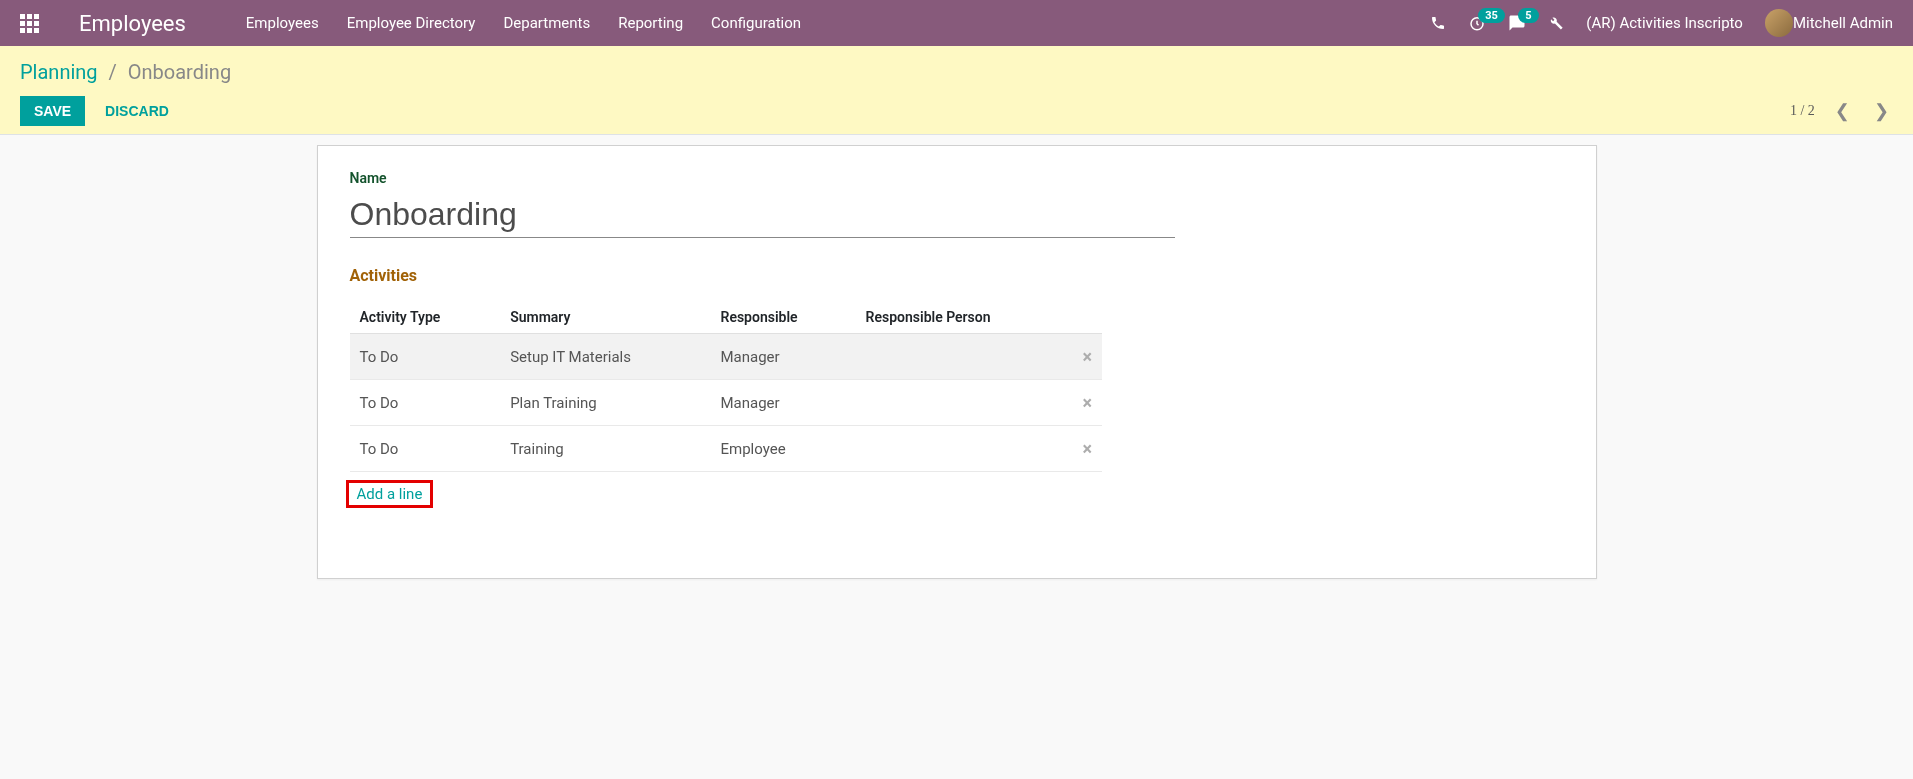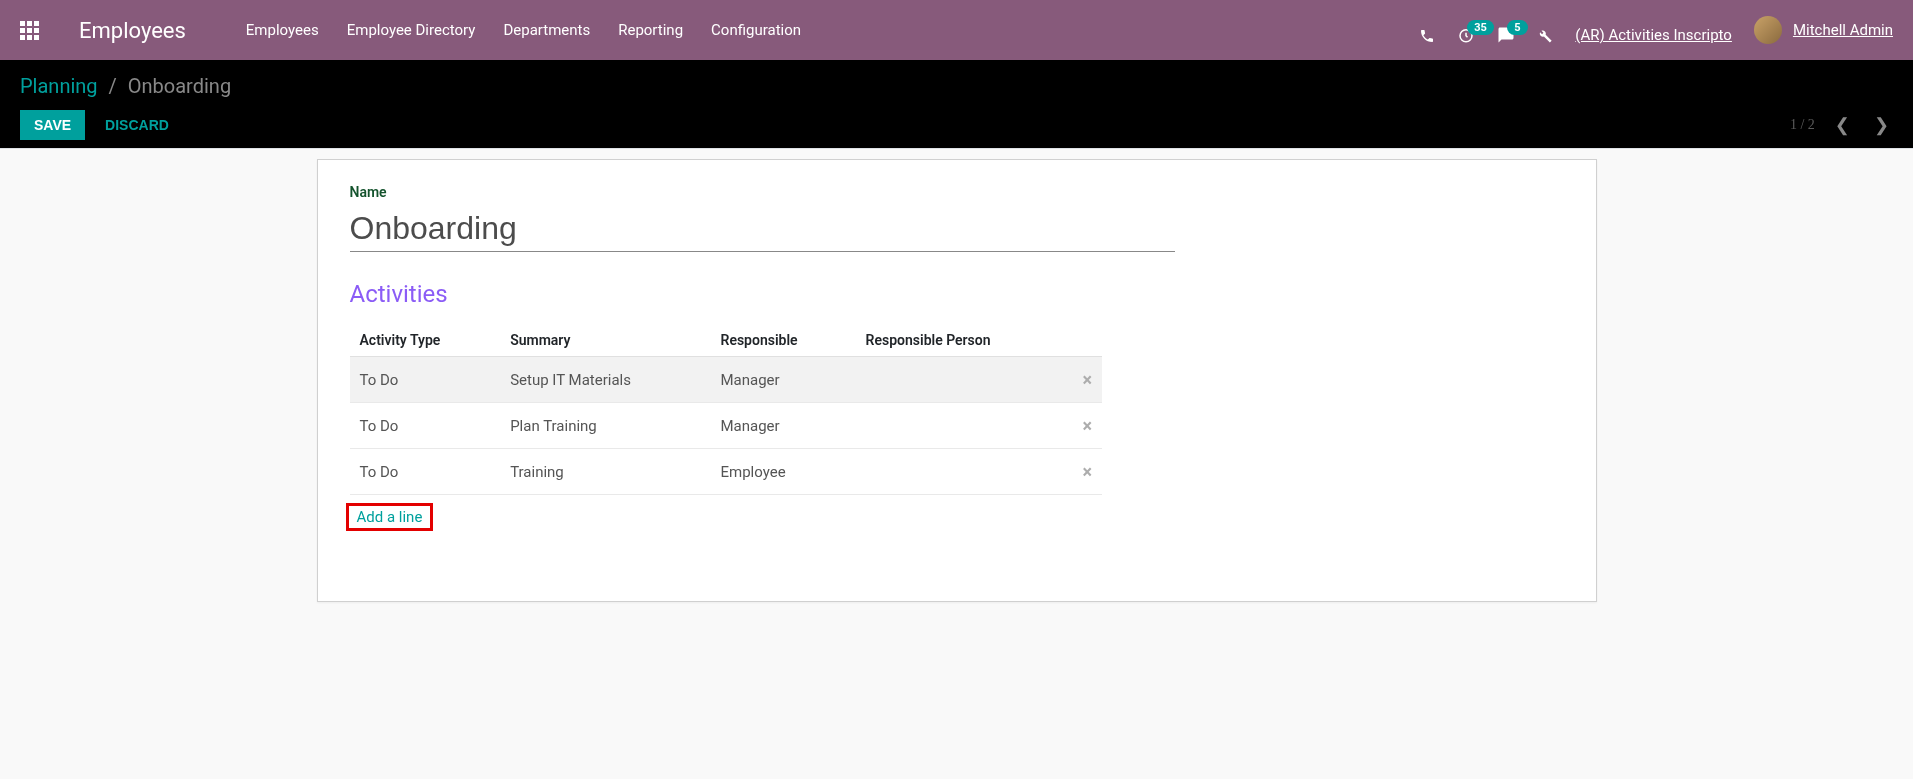--- a/index.html
+++ b/index.html
@@ -13,7 +13,7 @@
     .topbar {
       background: #875a7b;
       color: #fff;
-      height: 60px;
+      height: 46px;
       display: flex;
       align-items: center;
       padding: 0 20px;

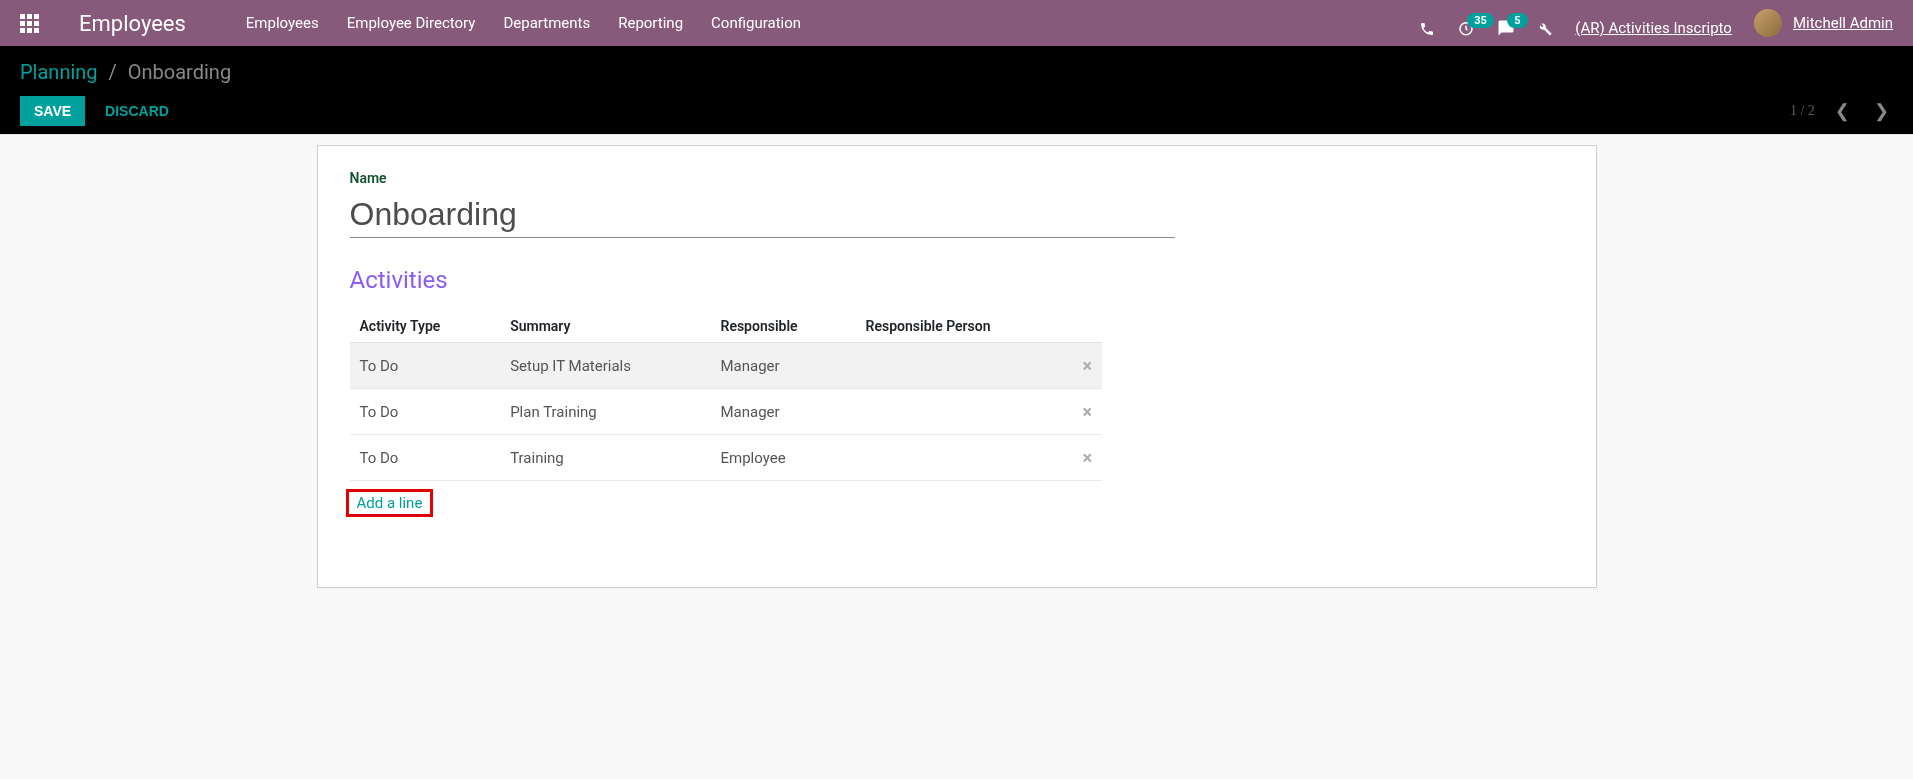--- a/index.html
+++ b/index.html
@@ -38,9 +38,8 @@
     .topbar-right {
       margin-left: auto;
       display: flex;
-      align-items: flex-end;
+      align-items: center;
       gap: 22px;
-      text-decoration: underline;
     }
     .icon-wrap { position: relative; cursor: pointer; color: #fff; }
     .badge {

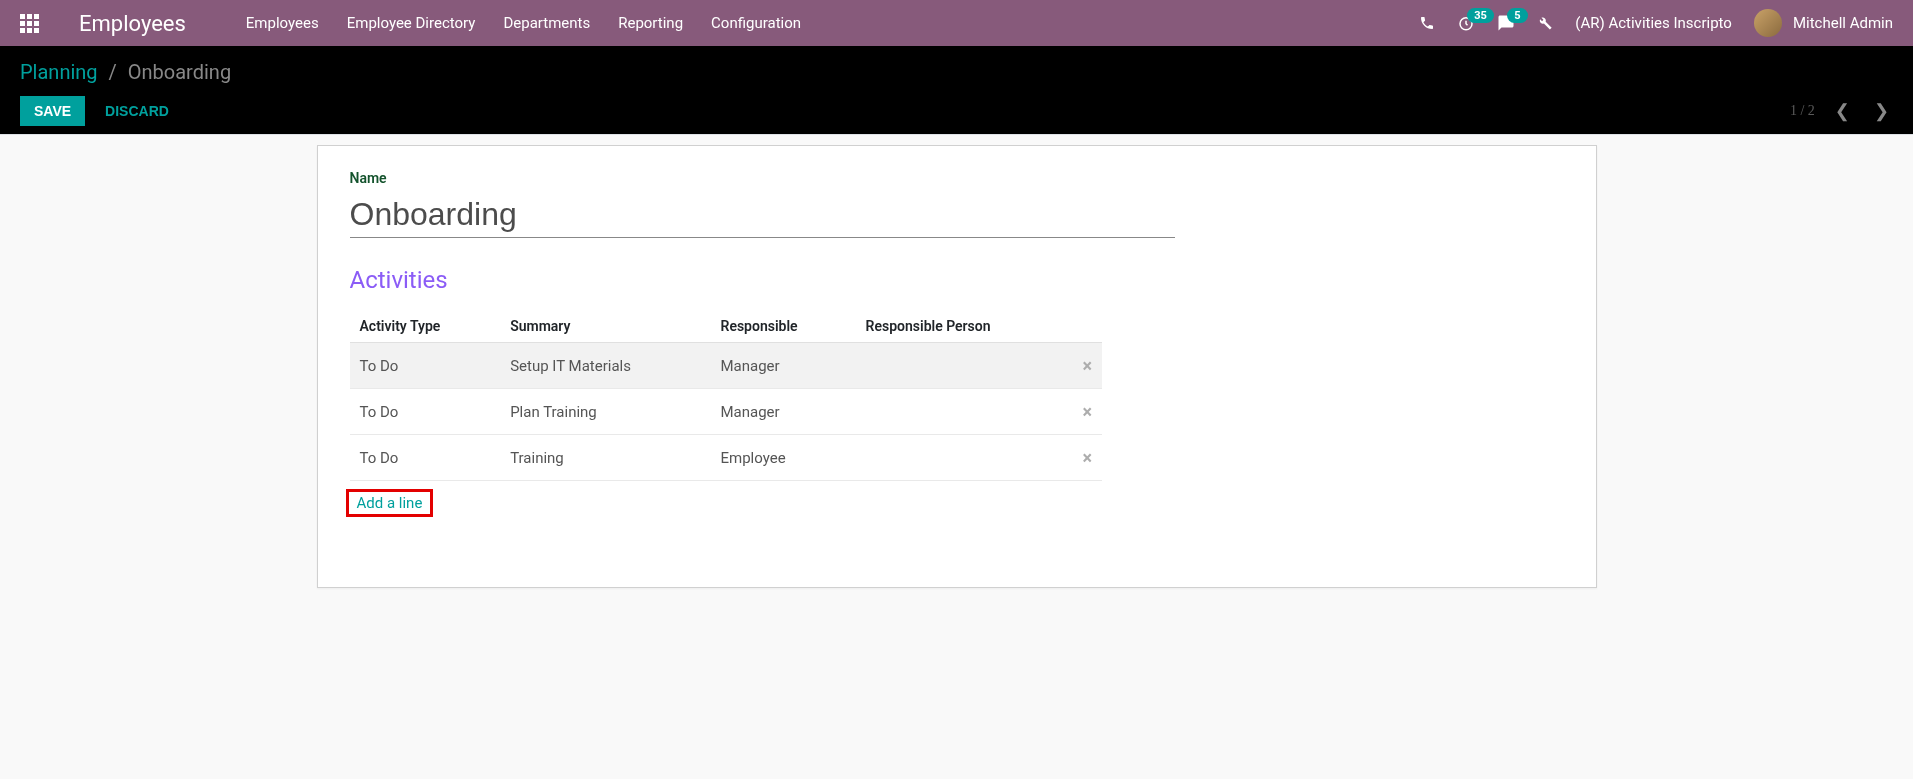--- a/index.html
+++ b/index.html
@@ -57,7 +57,7 @@
     .user {
       display: flex;
       align-items: center;
-      gap: 11px;
+      gap: 0;
       color: #fff;
       font-size: 15px;
       cursor: pointer;

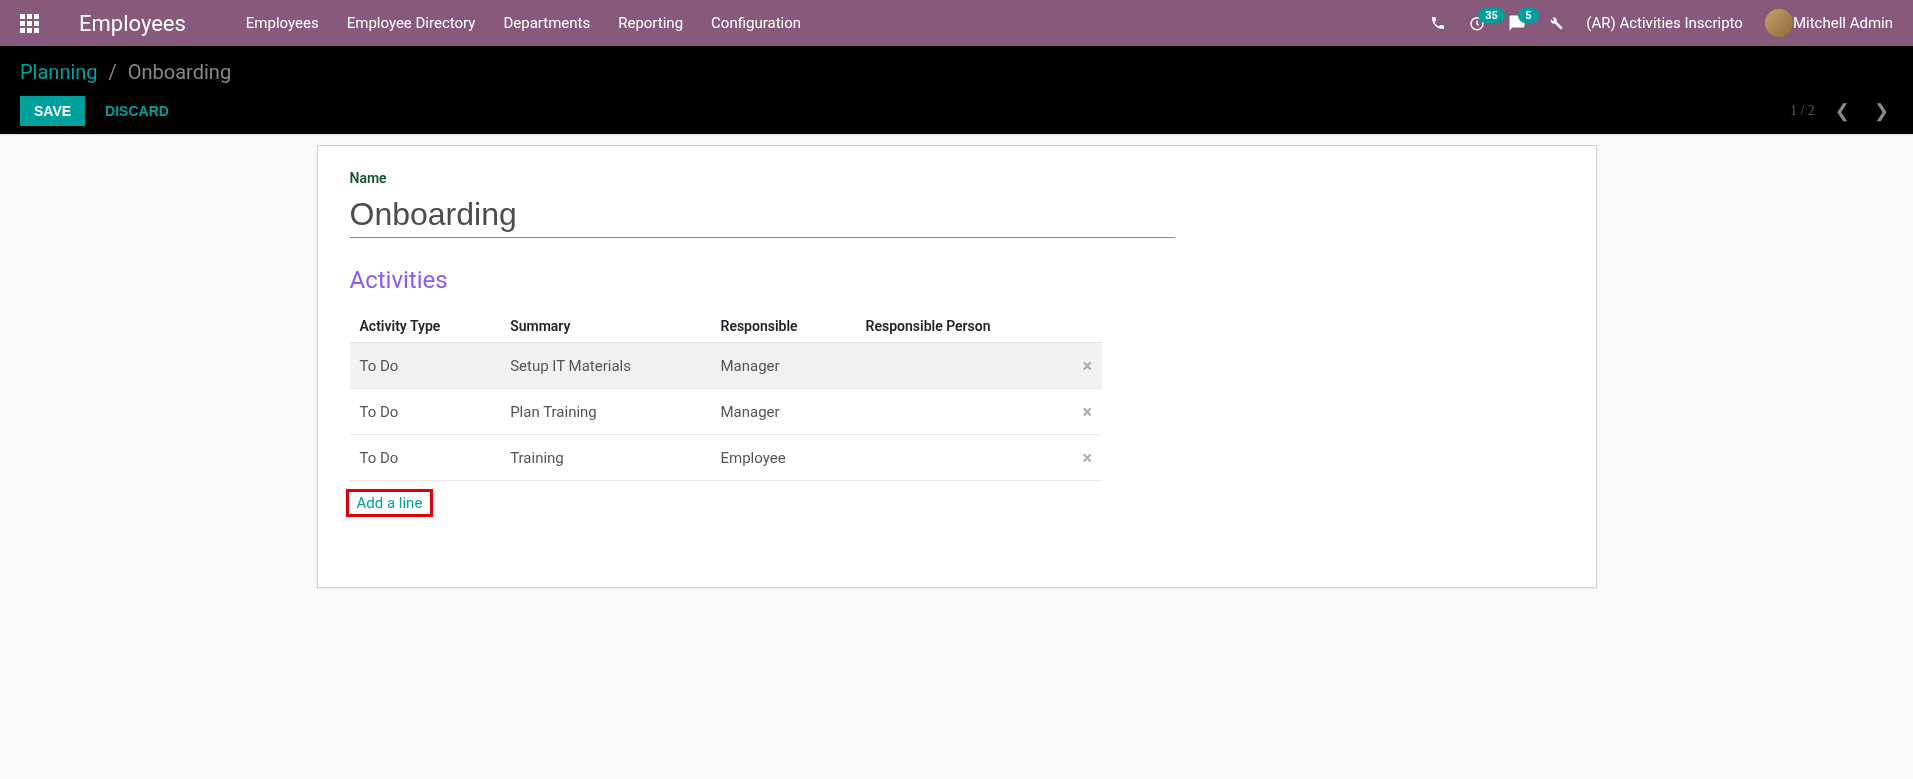--- a/index.html
+++ b/index.html
@@ -72,7 +72,7 @@
     }
     
     .controlbar {
-      background: #000000;
+      background: #fef9c3;
       padding: 14px 20px 8px 20px;
       border-bottom: 1px solid #dee2e6;
     }

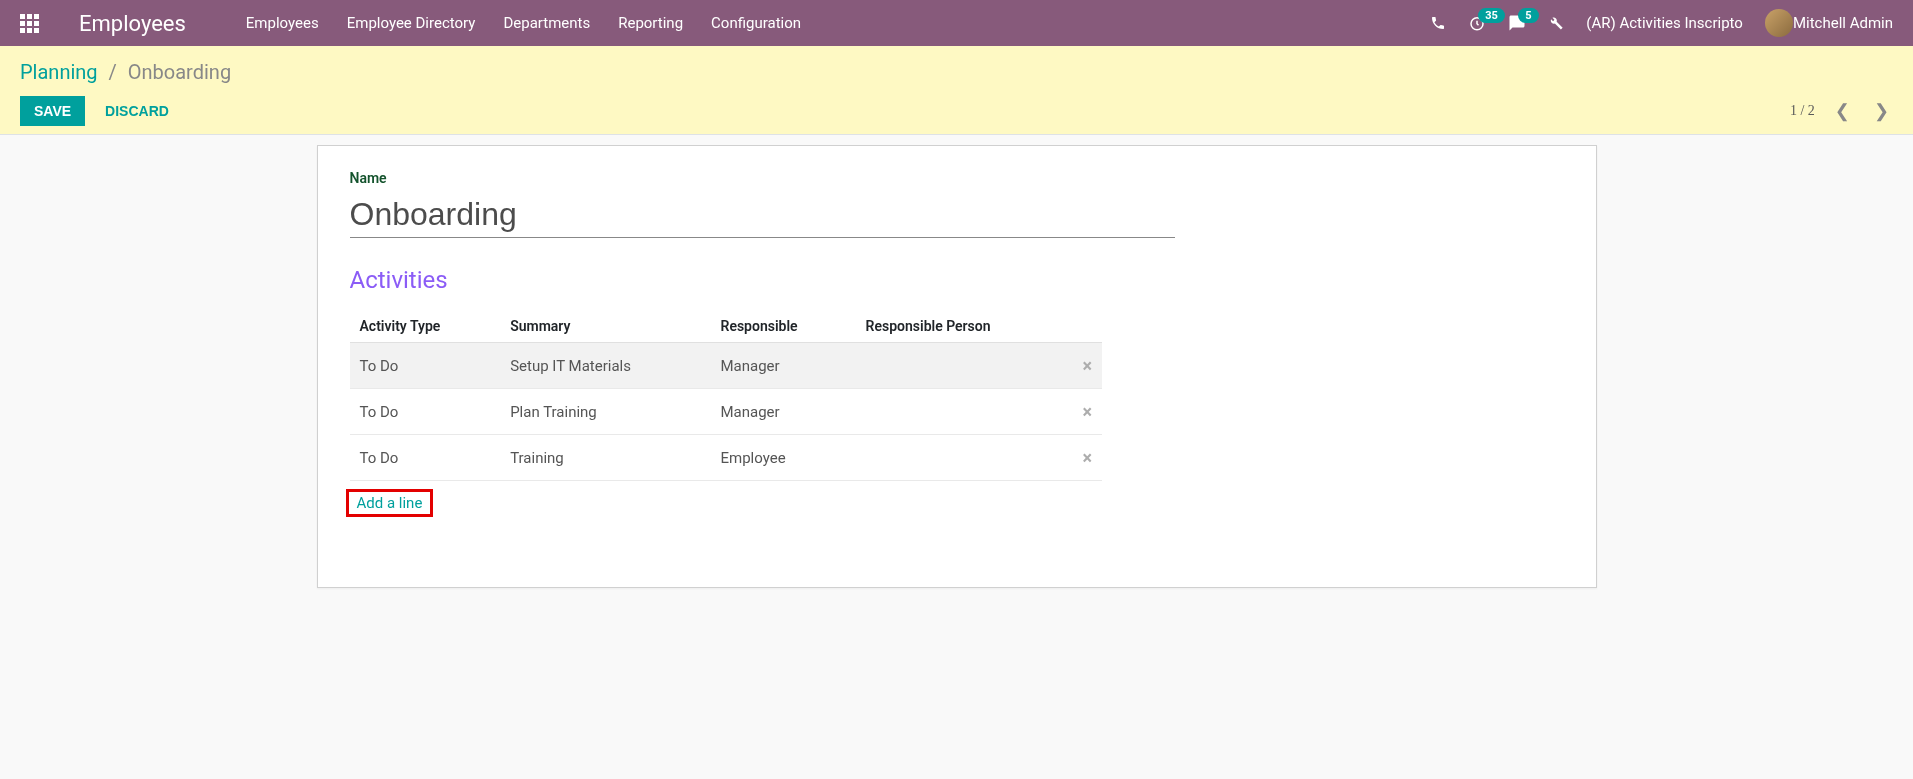--- a/index.html
+++ b/index.html
@@ -154,10 +154,10 @@
       background: transparent;
     }
     .section-title {
-      font-size: 24px;
-      color: #8b5cf6;
+      font-size: 16px;
+      color: #a16207;
       margin-bottom: 16px;
-      font-weight: 400;
+      font-weight: 700;
     }
     .activities-table {
       width: 62%;

